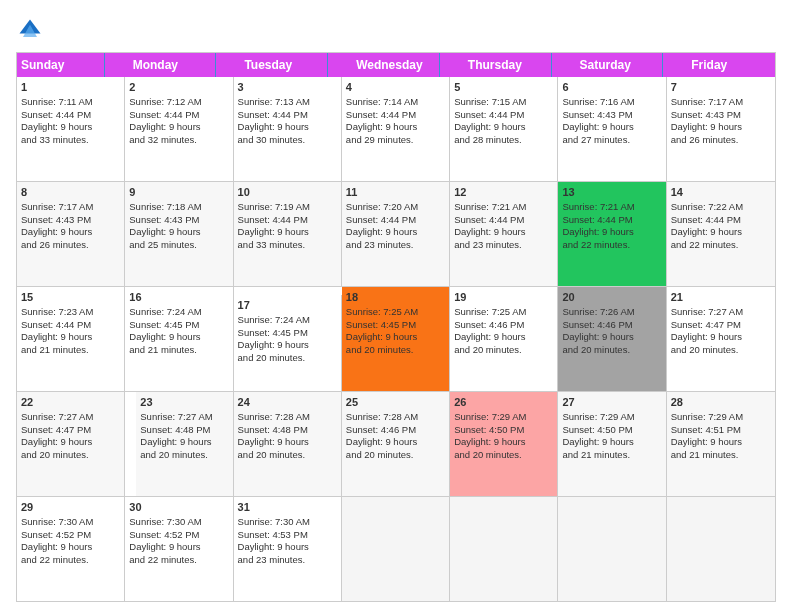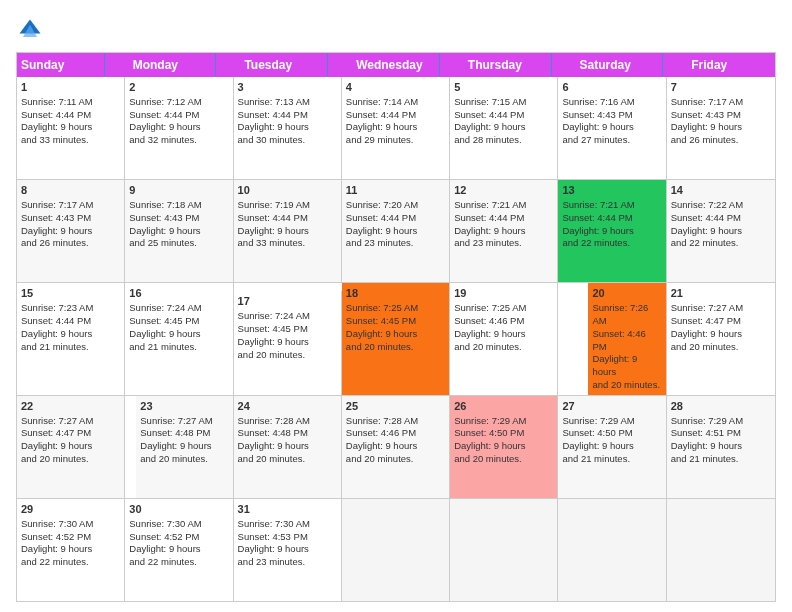--- a/index.html
+++ b/index.html
@@ -276,7 +276,7 @@
             <span style="display: block;">Daylight: 9 hours</span>
             <span style="display: block;">and 20 minutes.</span>
           </div>
-          <div class="cal-cell" style="background: #f97316; margin-left: 30px;">
+          <div class="cal-cell" style="background: #a3a3a3;">
             <span class="day-num">20</span>
             <span style="display: block;">Sunrise: 7:26 AM</span>
             <span style="display: block;">Sunset: 4:46 PM</span>

